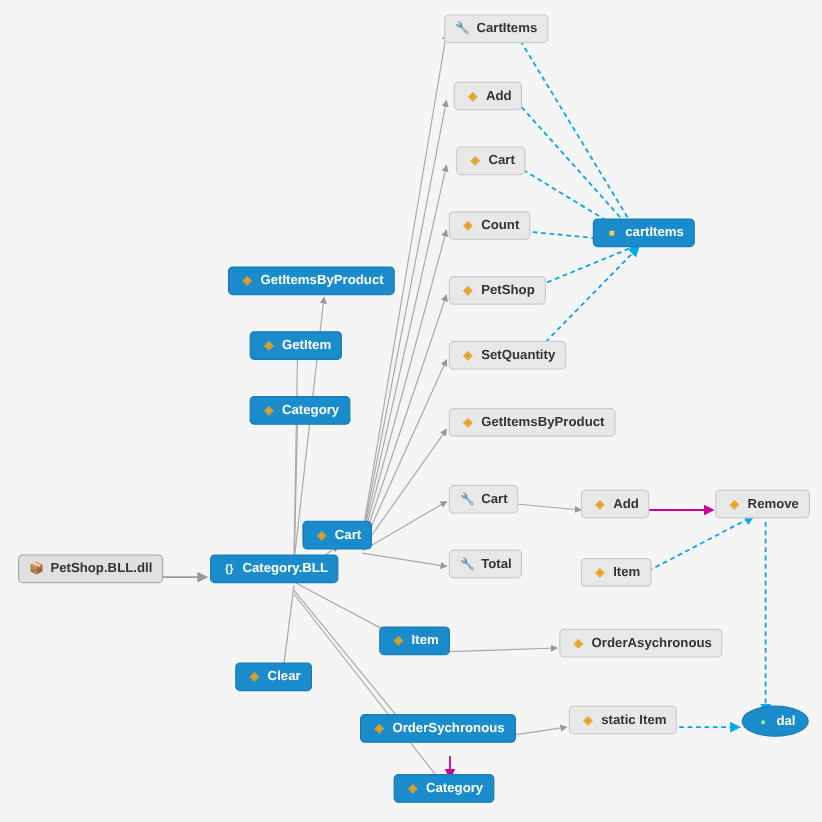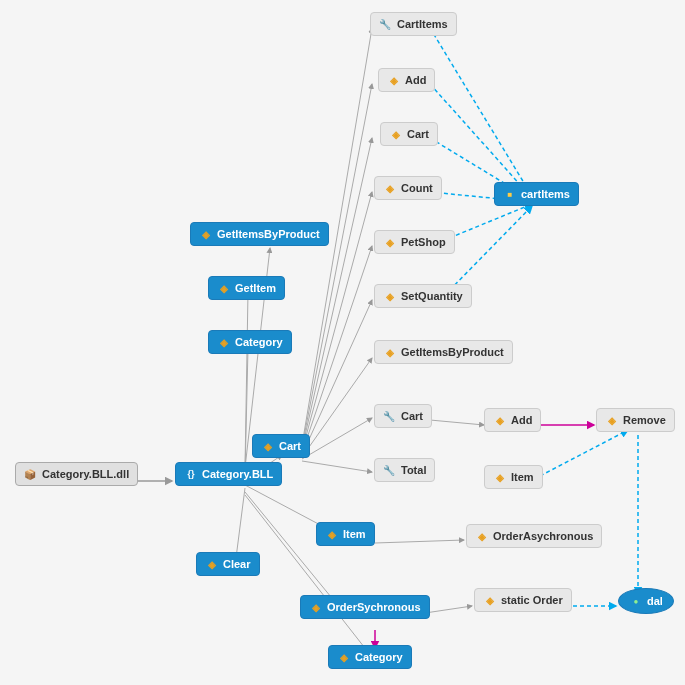--- a/index.html
+++ b/index.html
@@ -142,7 +142,7 @@
 
   <div class="node node-dll" style="left:15px; top:462px;">
     <span class="icon icon-gray">📦</span>
-    <span>Category.BLL.dll</span>
+    <span>PetShop.BLL.dll</span>
   </div>
 
   <div class="node node-blue" style="left:175px; top:462px;">

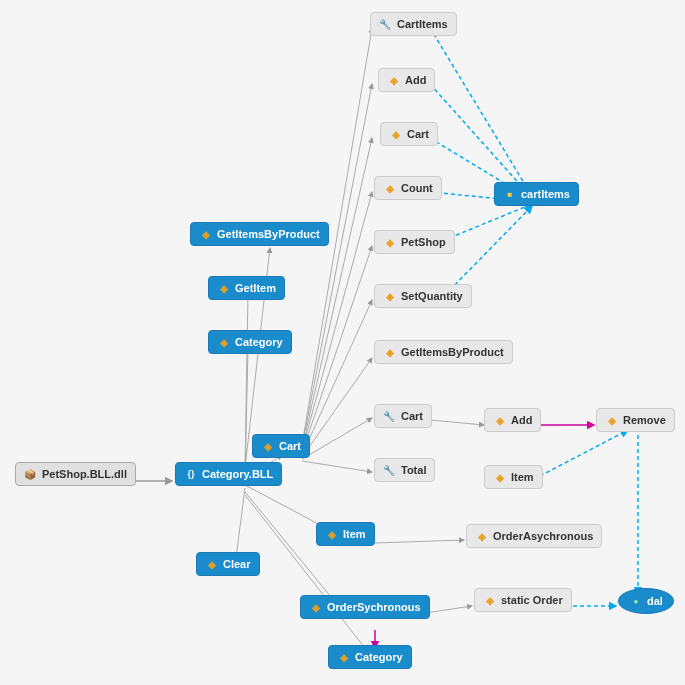--- a/index.html
+++ b/index.html
@@ -262,7 +262,7 @@
 
   <div class="node node-gray" style="left:474px; top:588px;">
     <span class="icon icon-orange">◈</span>
-    <span>static Order</span>
+    <span>static Item</span>
   </div>
 
   <div class="node node-blue" style="left:618px; top:588px; border-radius:50%; padding: 5px 10px;">

